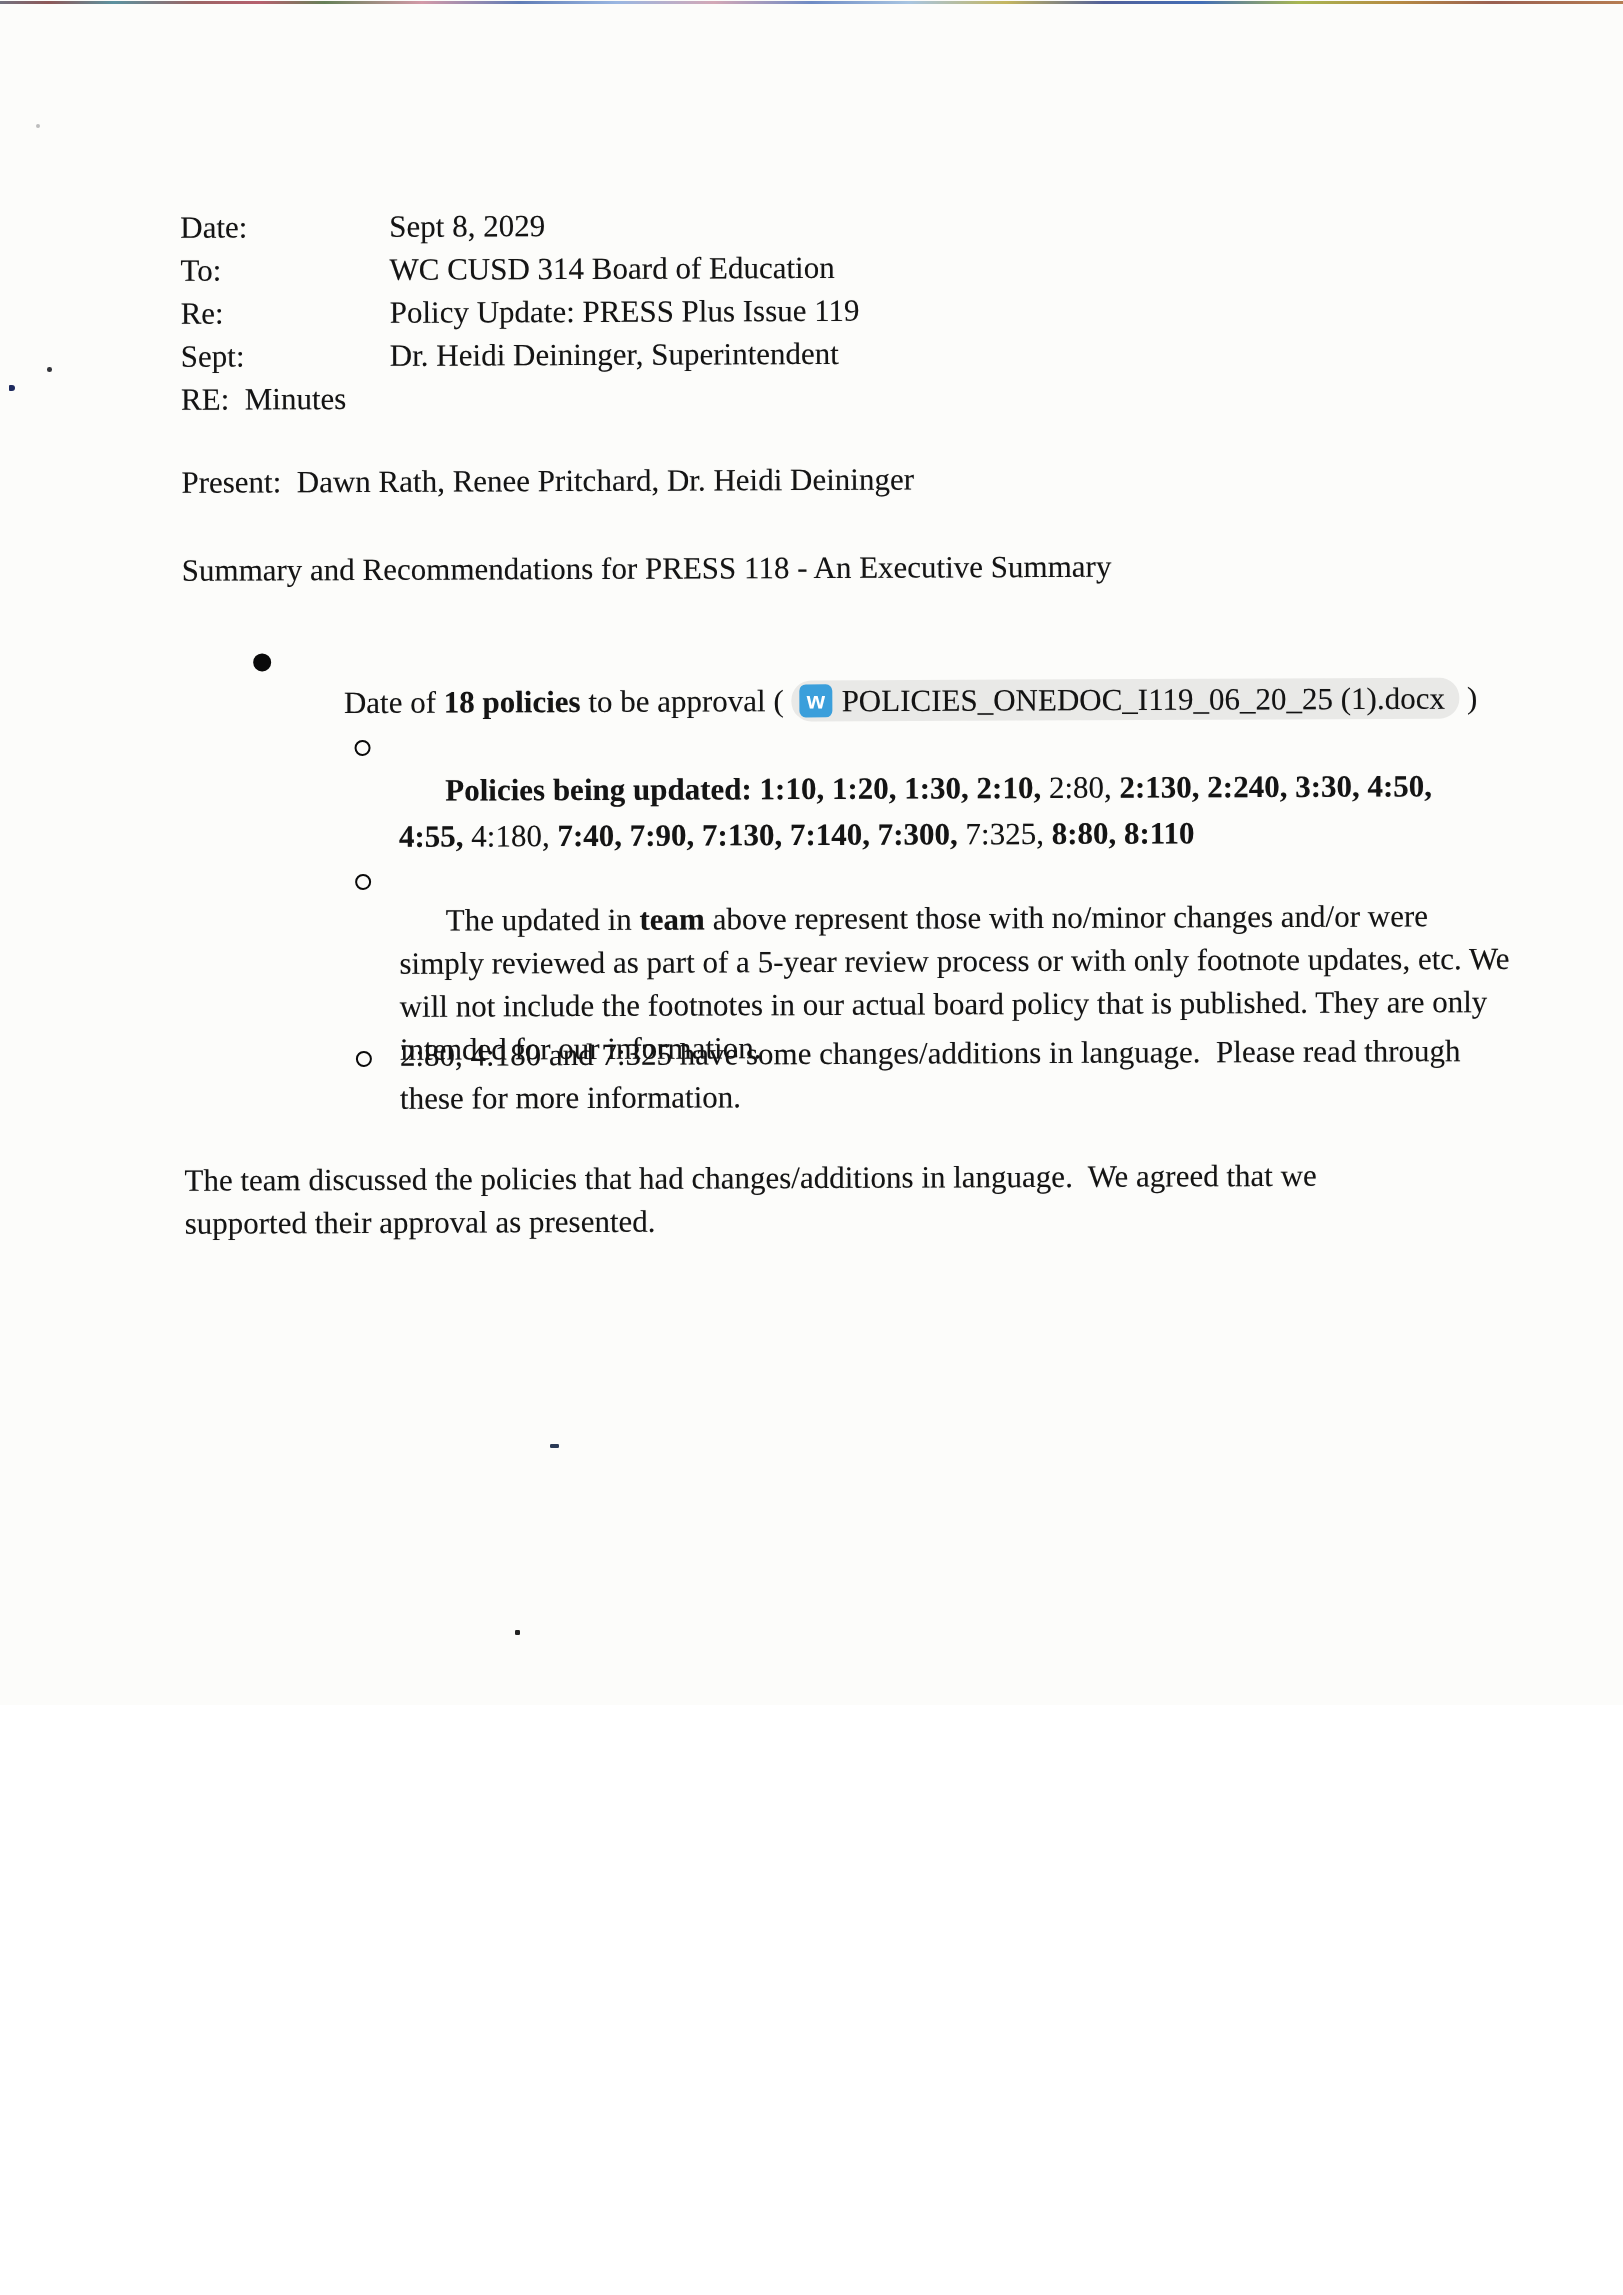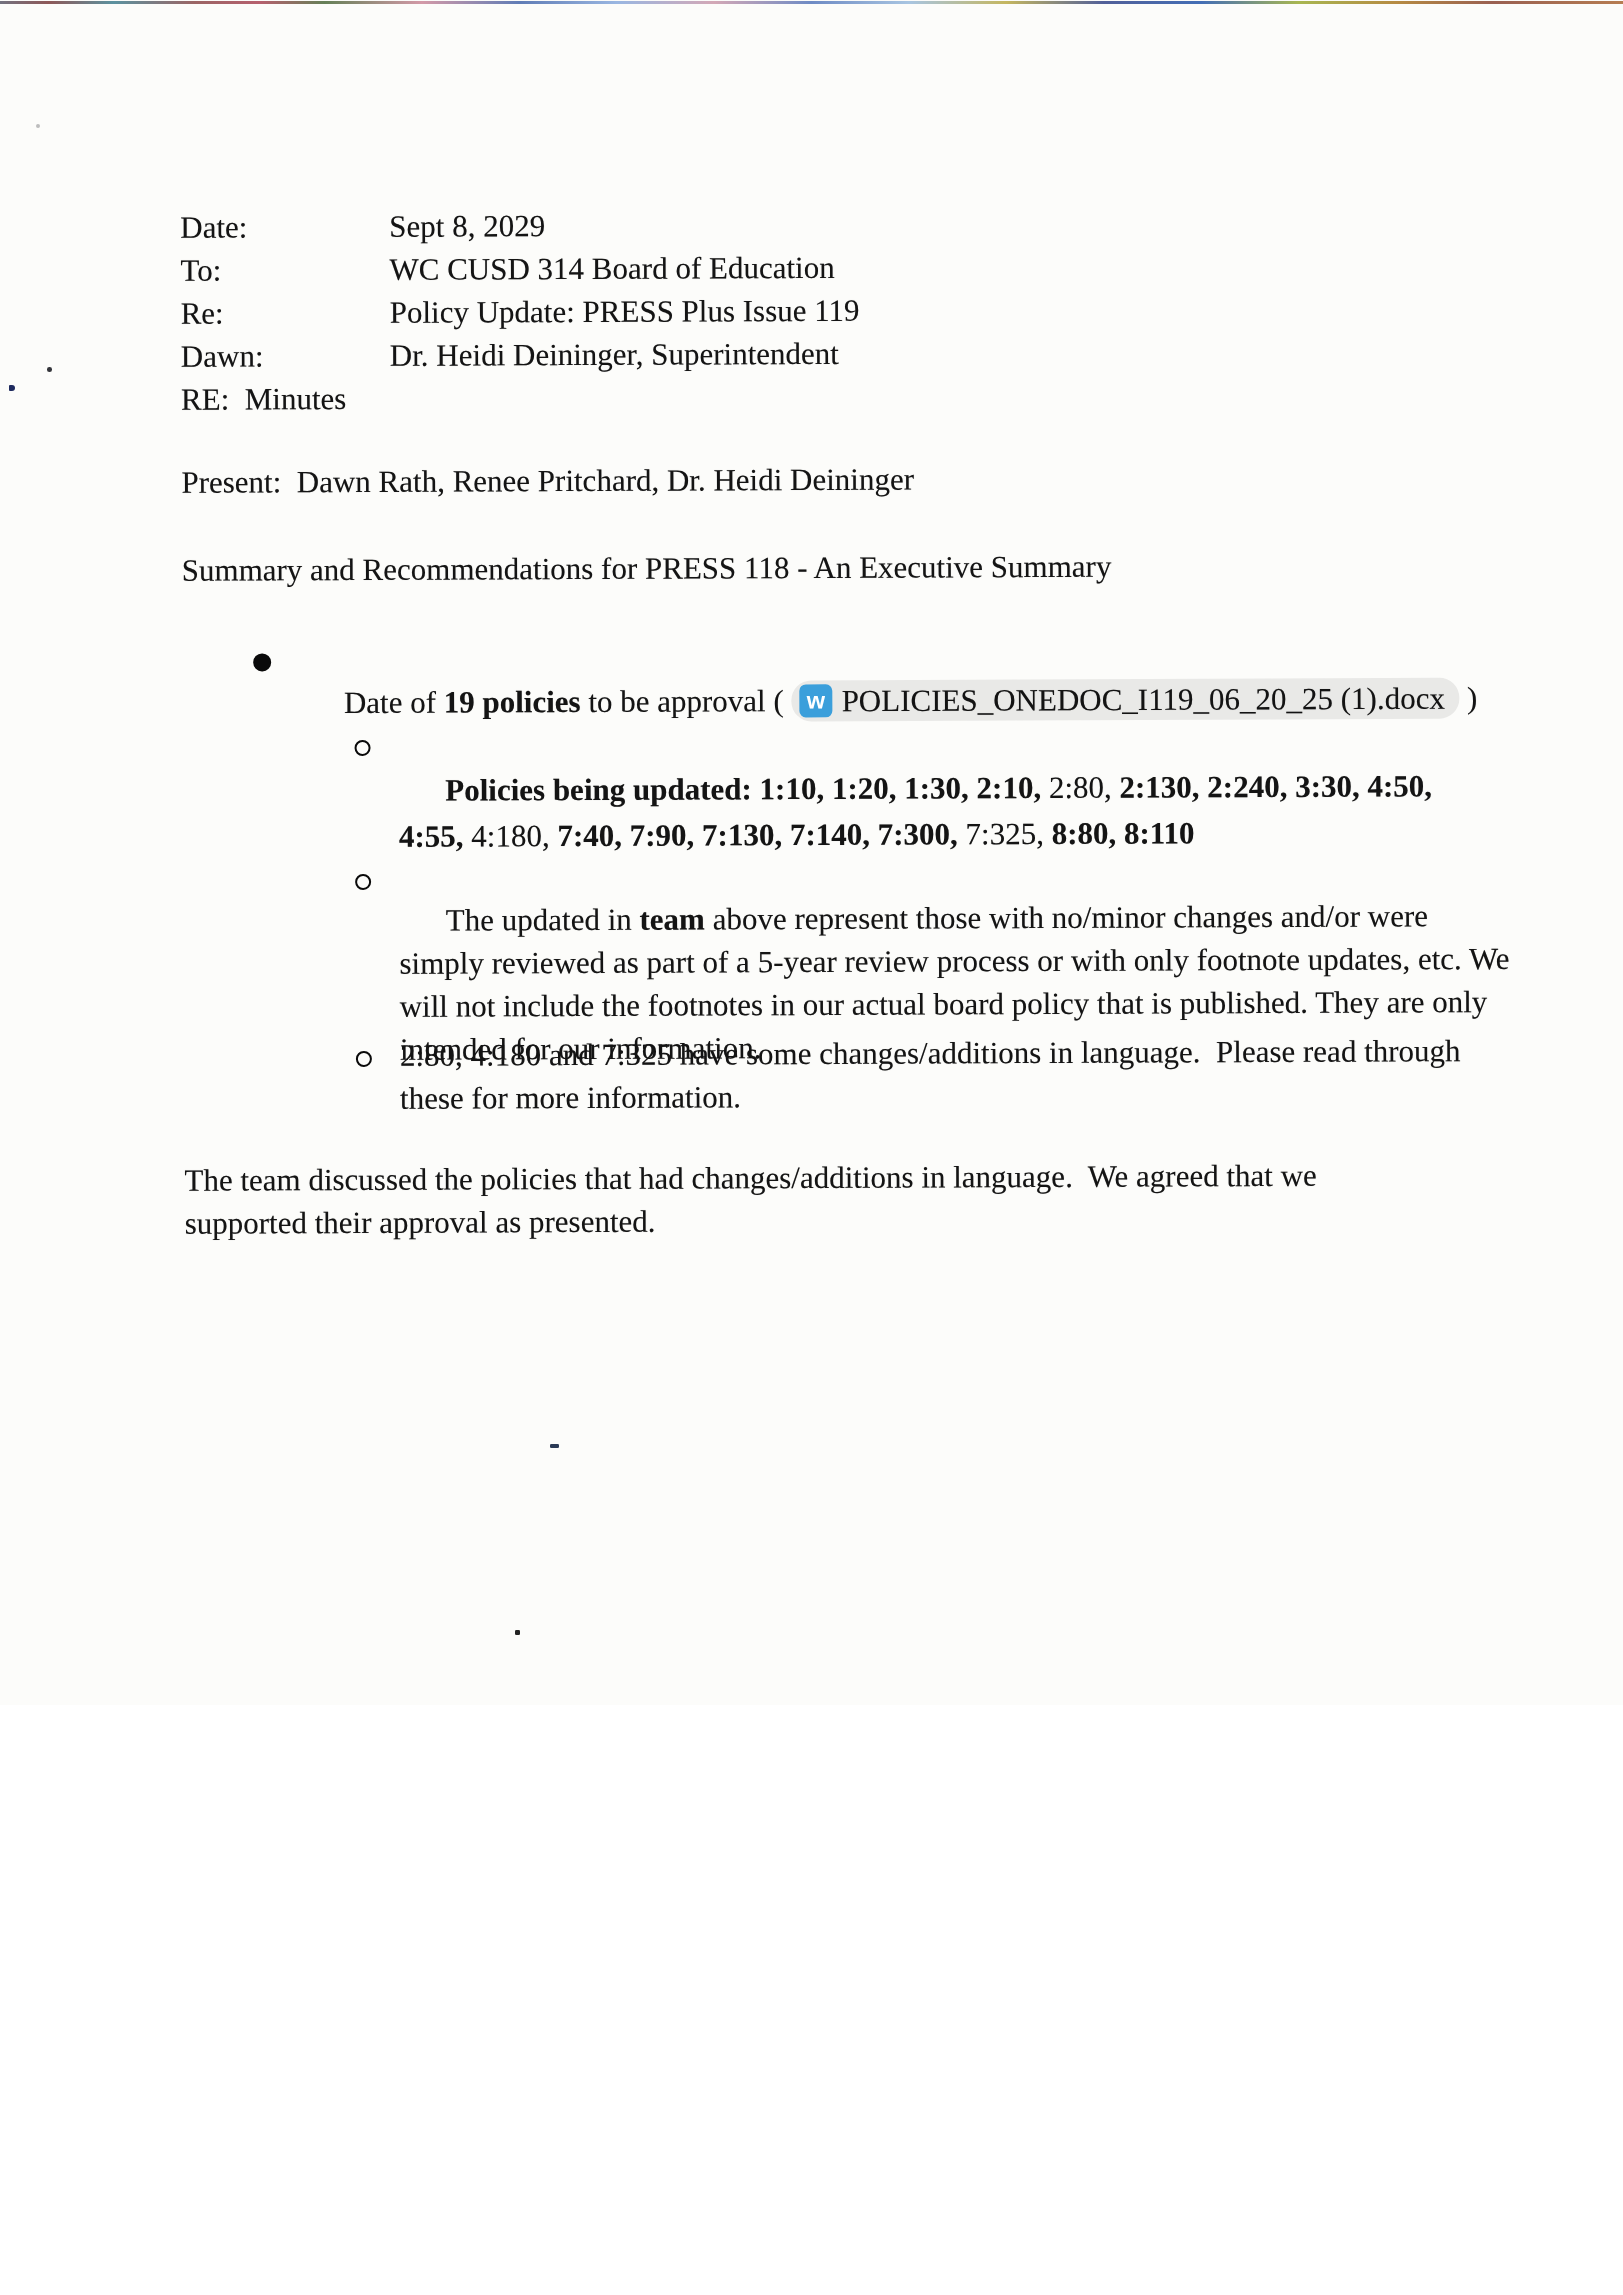--- a/index.html
+++ b/index.html
@@ -101,7 +101,7 @@
         <span class="val">Policy Update: PRESS Plus Issue 119</span>
       </div>
       <div class="header-row">
-        <span class="lbl">Dawn:</span>
+        <span class="lbl">Sept:</span>
         <span class="val">Dr. Heidi Deininger, Superintendent</span>
       </div>
       <div class="re-line">RE:  Minutes</div>

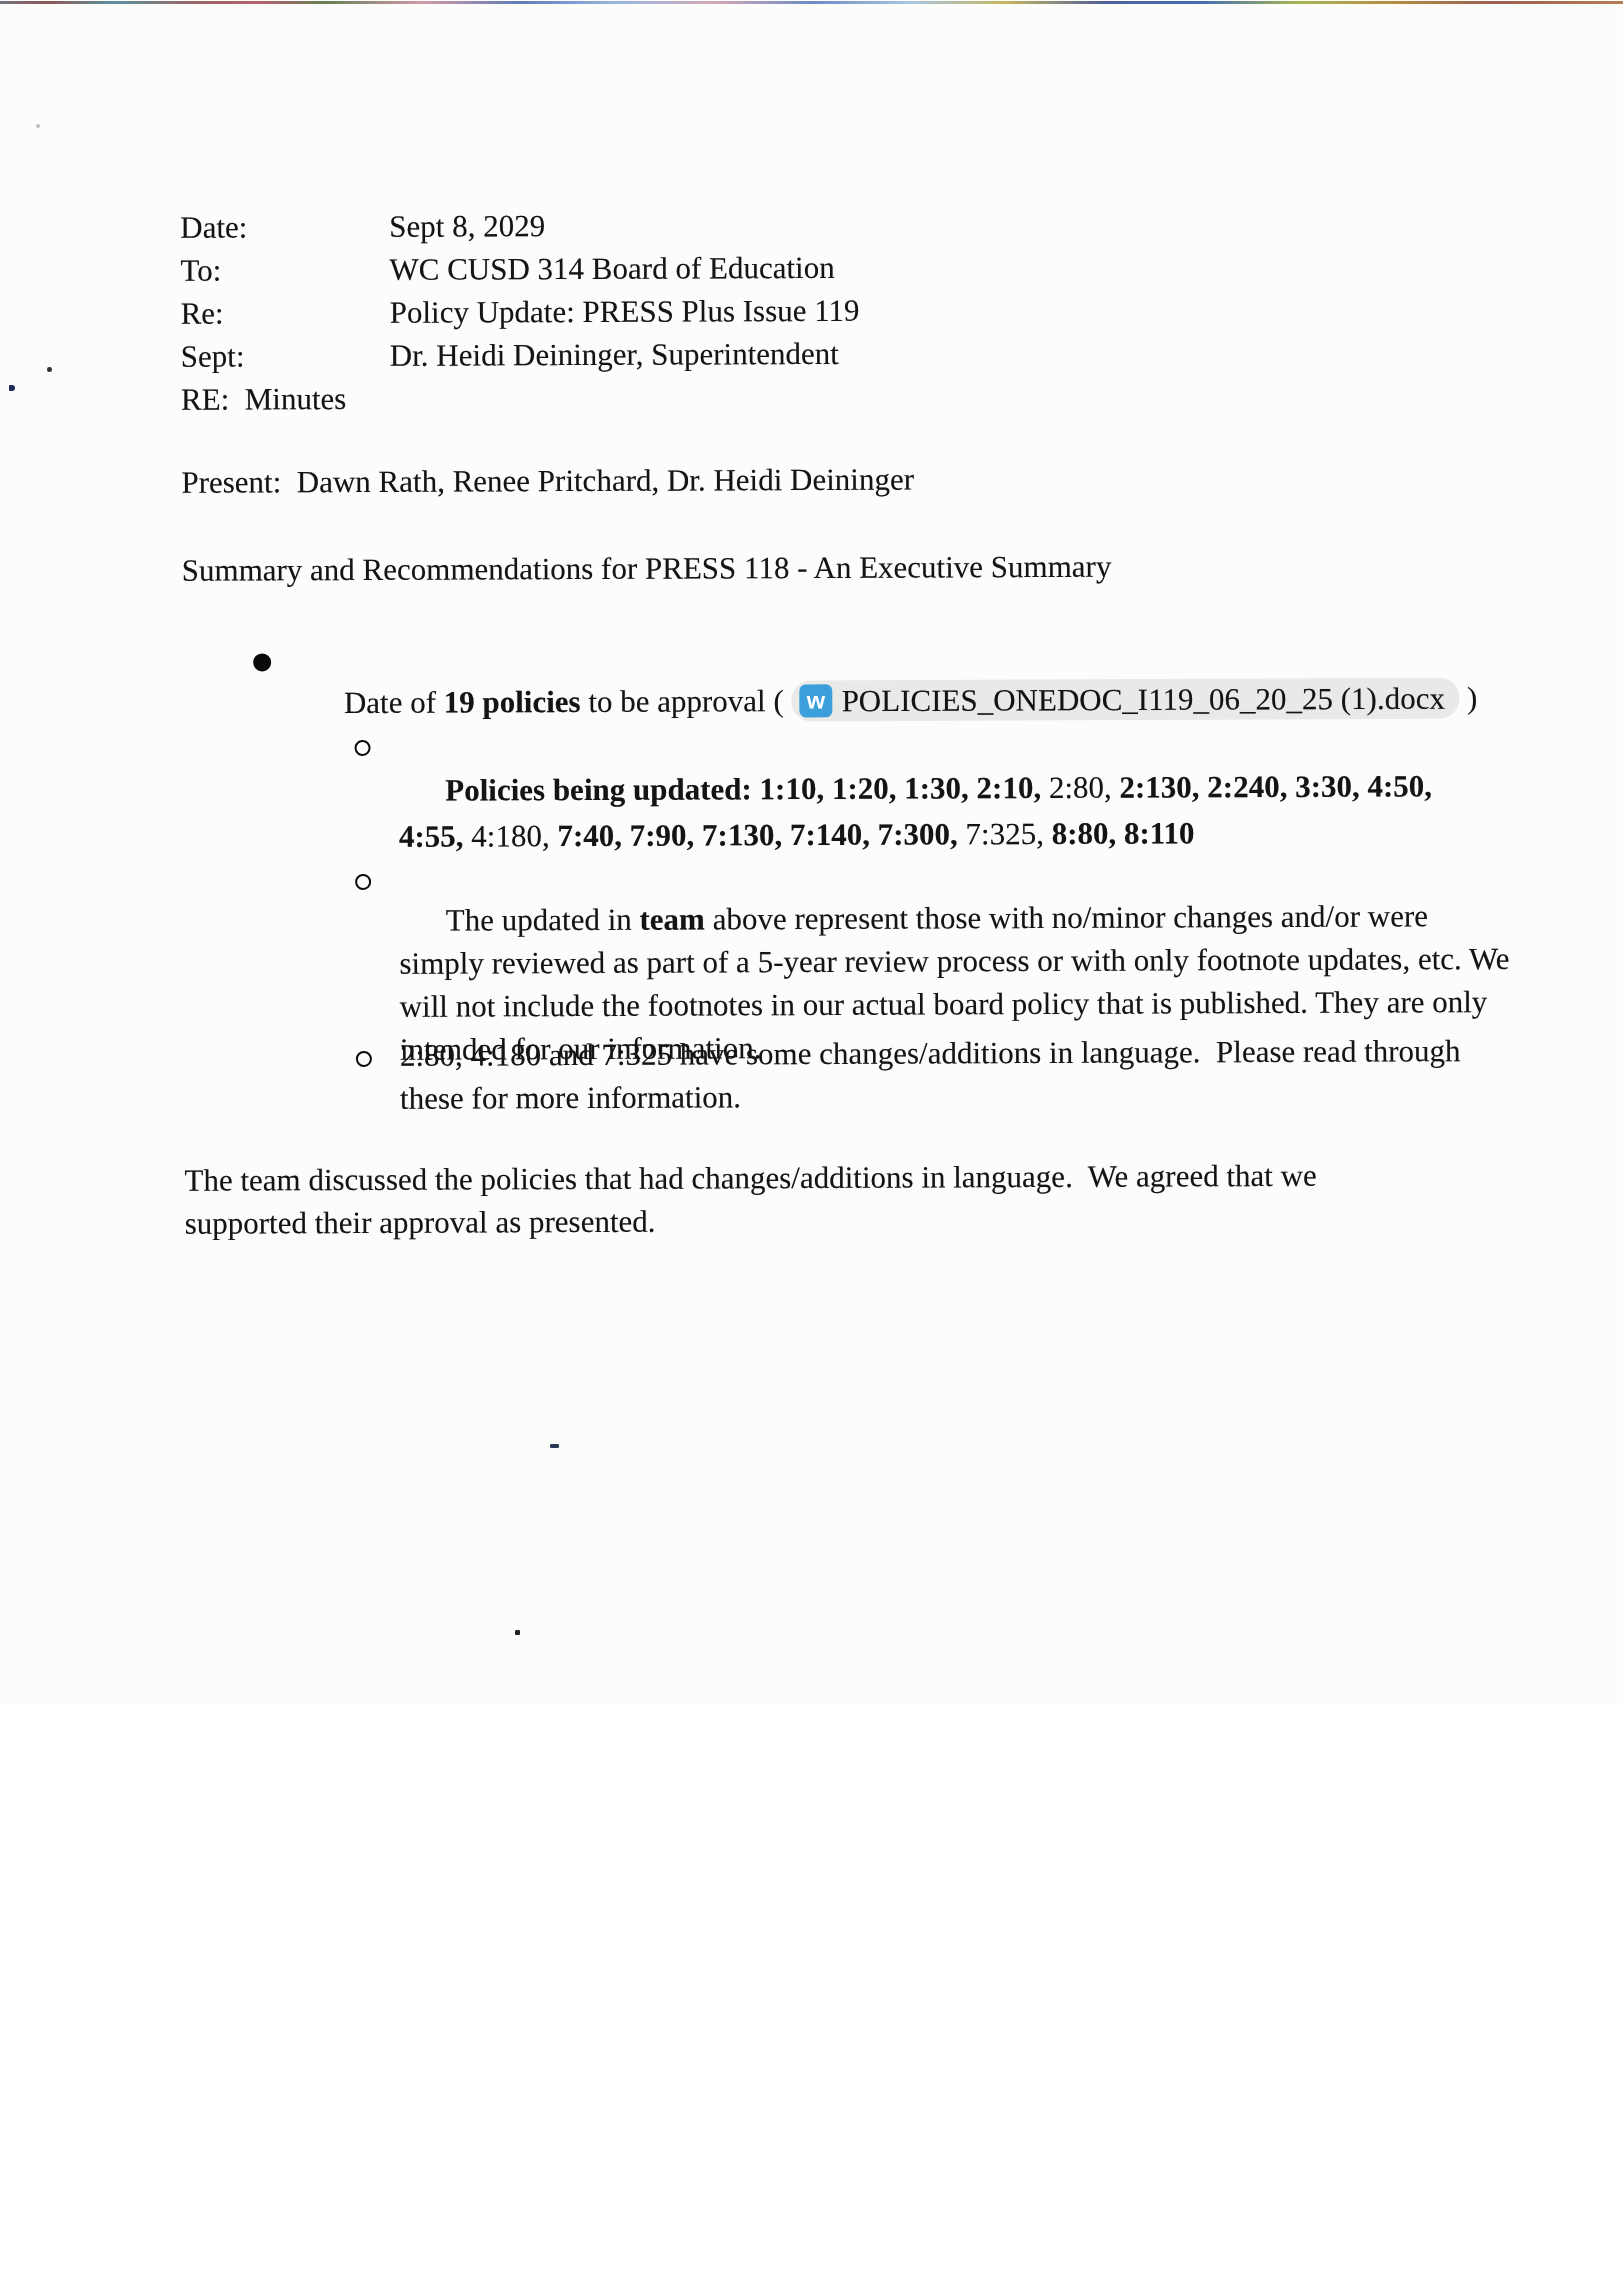--- a/index.html
+++ b/index.html
@@ -113,7 +113,7 @@
 
     <div class="b1-marker"></div>
     <div class="bullet1 txt">
-      <span>Date of </span><span class="b">19 policies</span><span> to be approval ( </span><span class="chip"><span class="docicon">w</span><span class="fname">POLICIES_ONEDOC_I119_06_20_25 (1).docx</span></span><span> )</span>
+      <span>Date of </span><span class="b">18 policies</span><span> to be approval ( </span><span class="chip"><span class="docicon">w</span><span class="fname">POLICIES_ONEDOC_I119_06_20_25 (1).docx</span></span><span> )</span>
     </div>
 
     <div class="ring r1"></div>

